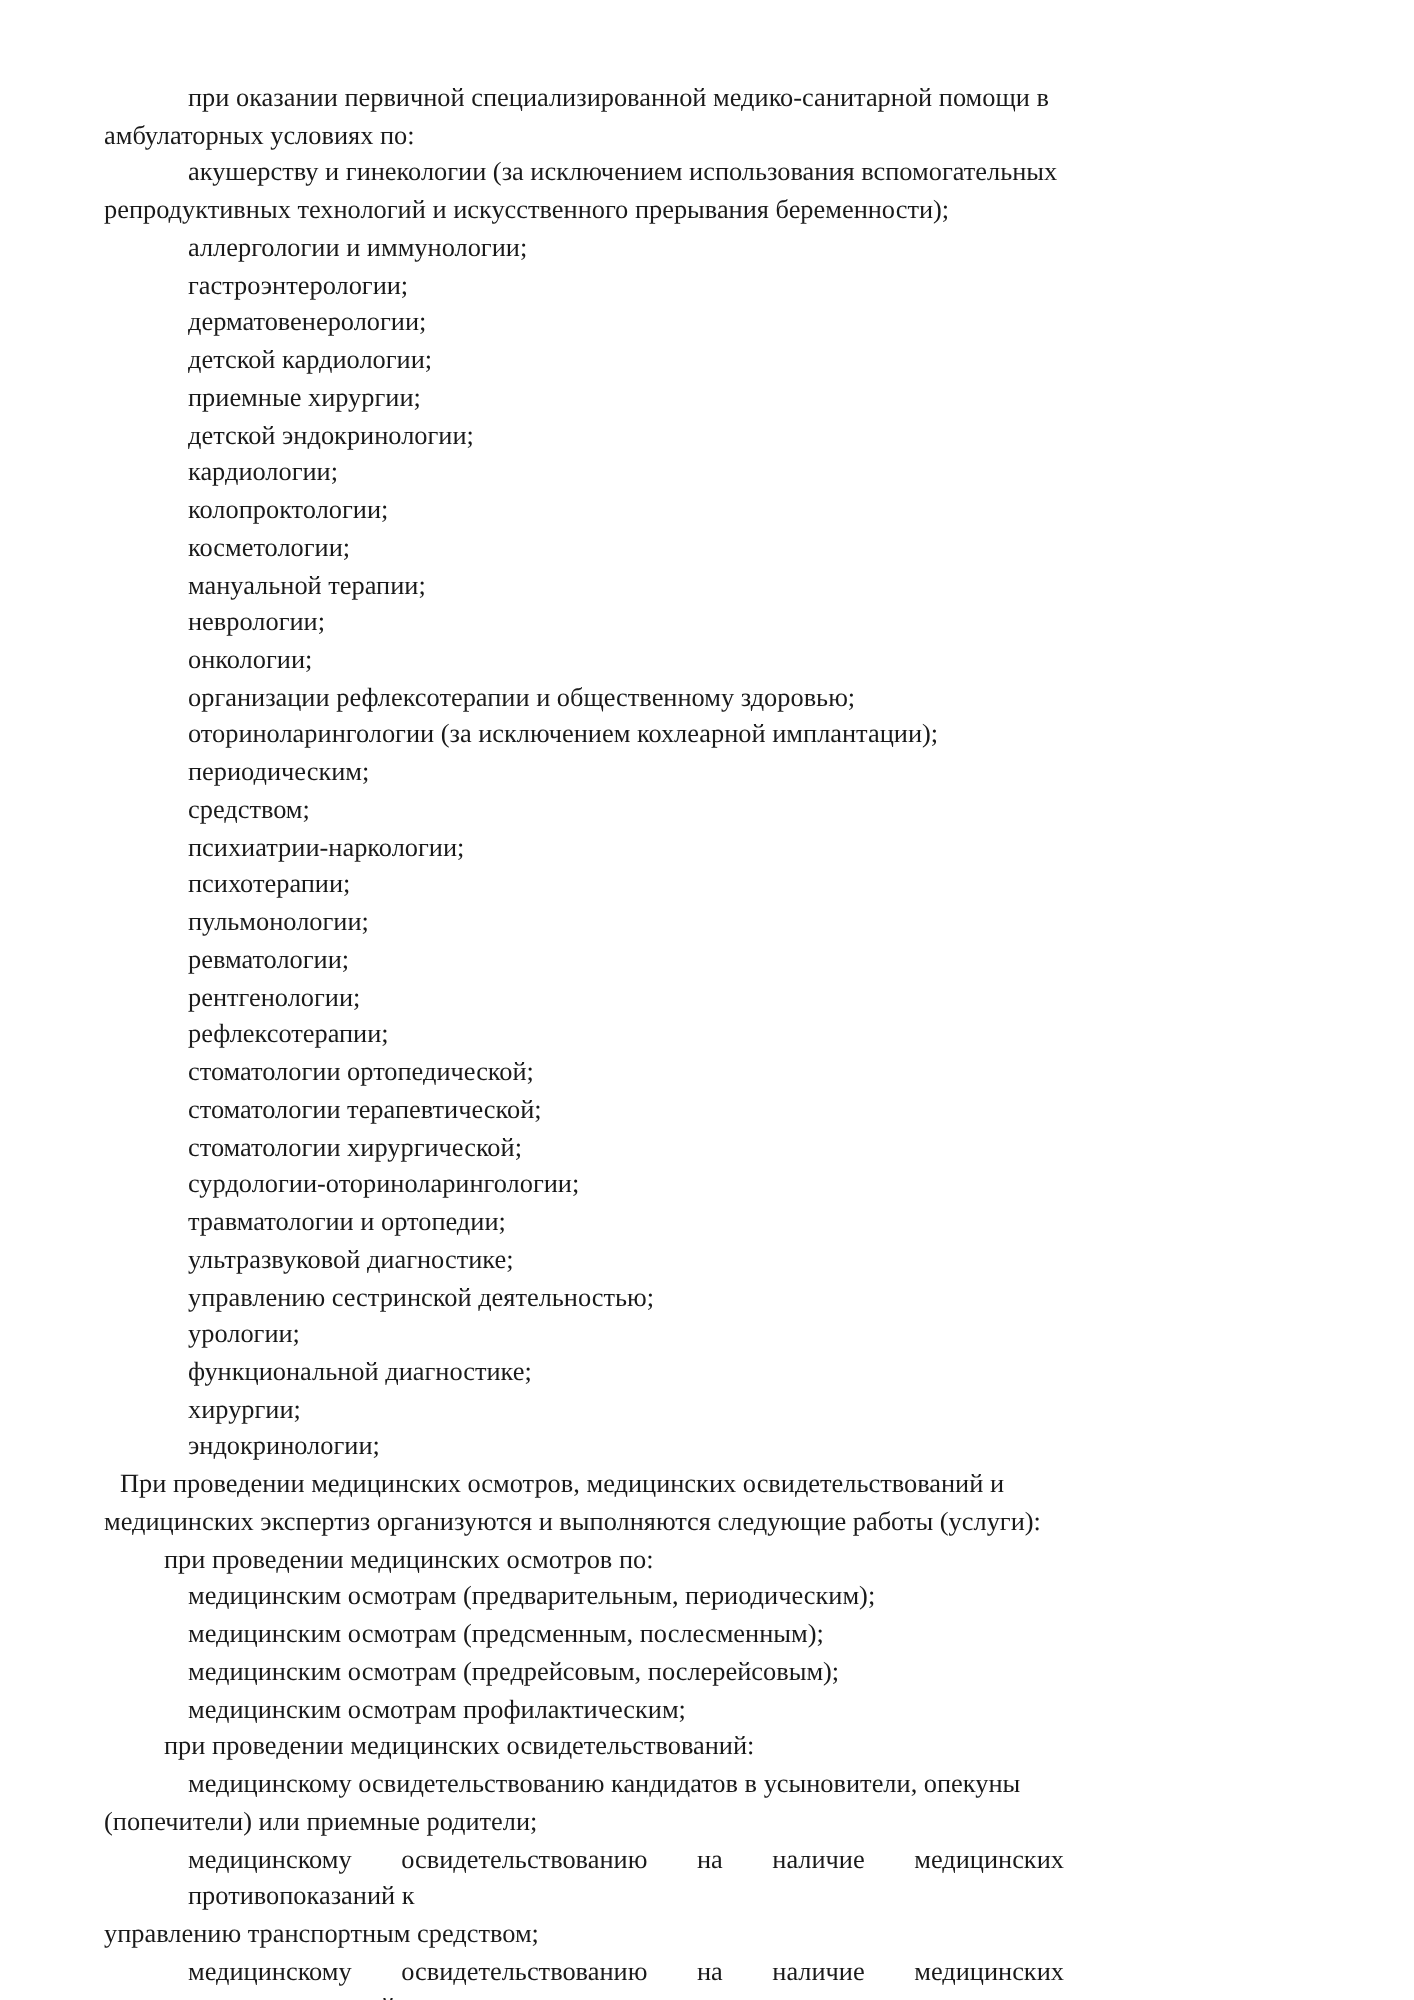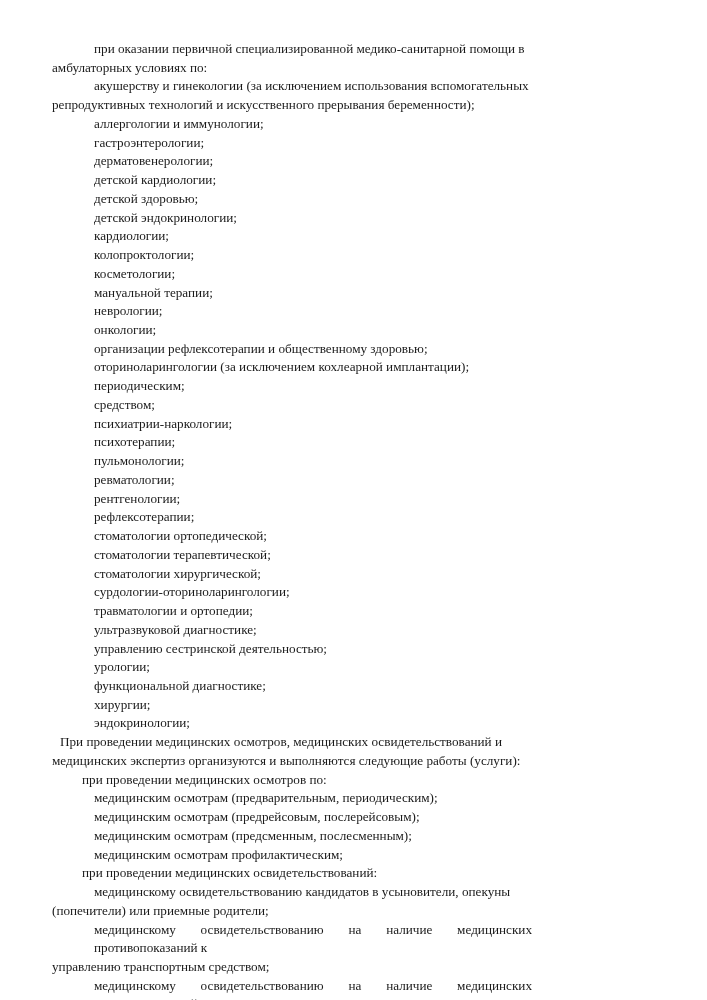--- a/index.html
+++ b/index.html
@@ -83,7 +83,7 @@
       <p class="line">гастроэнтерологии;</p>
       <p class="line">дерматовенерологии;</p>
       <p class="line">детской кардиологии;</p>
-      <p class="line">детской здоровью;</p>
+      <p class="line">приемные хирургии;</p>
       <p class="line">детской эндокринологии;</p>
       <p class="line">кардиологии;</p>
       <p class="line">колопроктологии;</p>

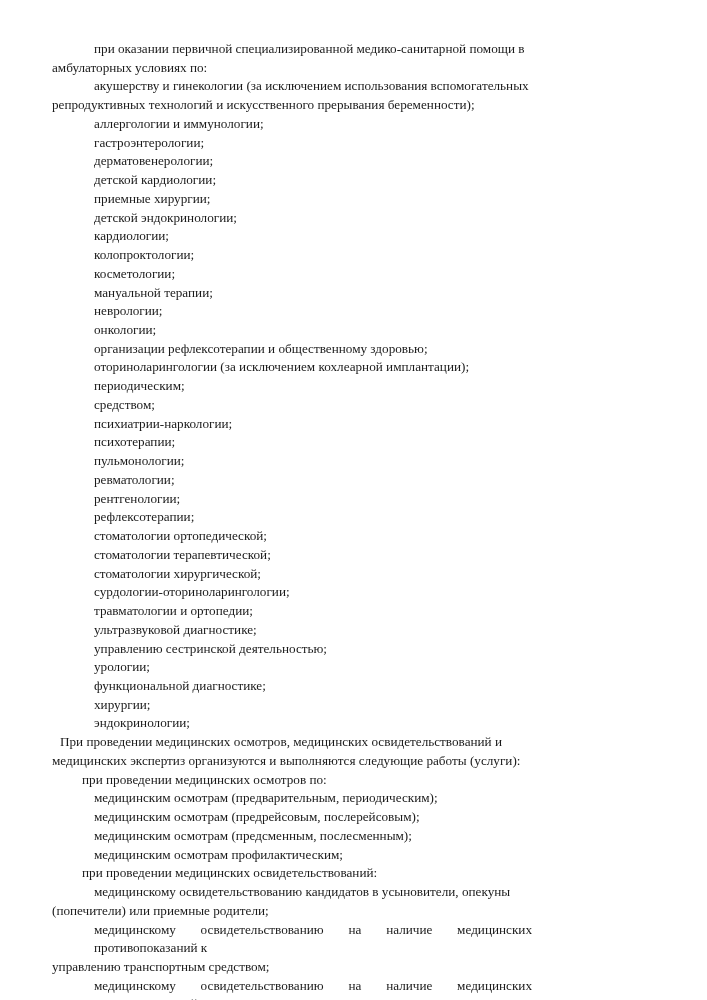--- a/index.html
+++ b/index.html
@@ -122,8 +122,8 @@
     <div class="block">
       <p class="line indent-xs">при проведении медицинских осмотров по:</p>
       <p class="line">медицинским осмотрам (предварительным, периодическим);</p>
+      <p class="line">медицинским осмотрам (предсменным, послесменным);</p>
       <p class="line">медицинским осмотрам (предрейсовым, послерейсовым);</p>
-      <p class="line">медицинским осмотрам (предсменным, послесменным);</p>
       <p class="line">медицинским осмотрам профилактическим;</p>
     </div>
 

